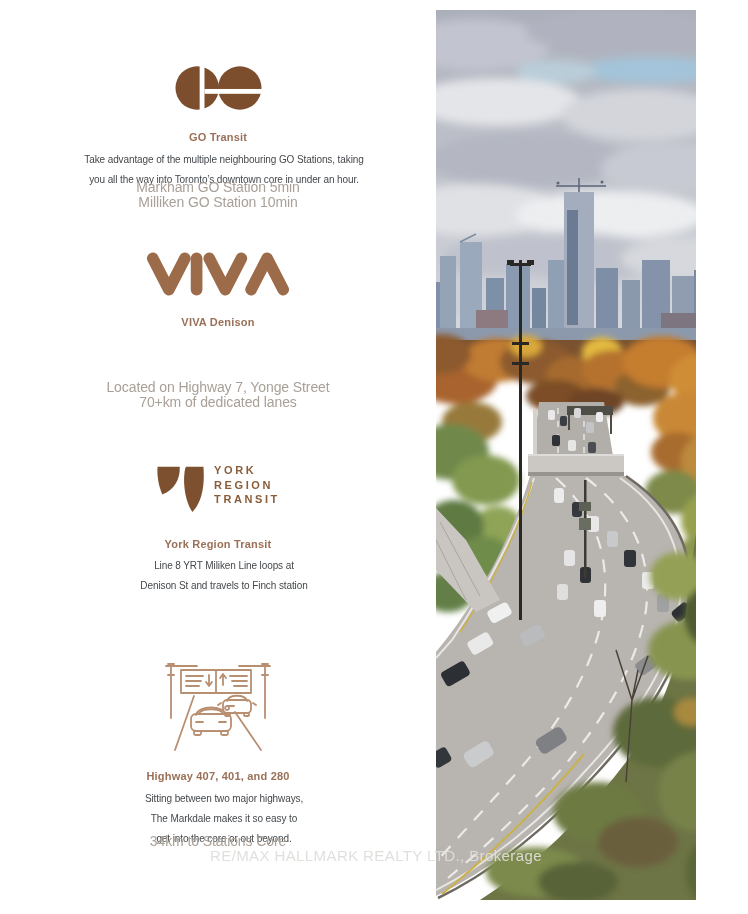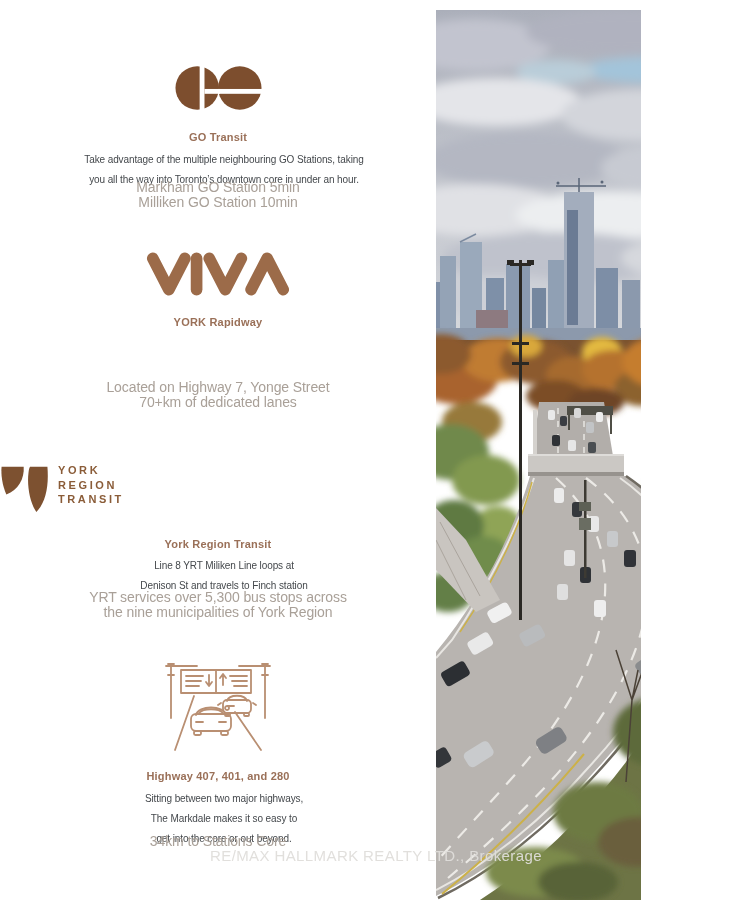--- a/index.html
+++ b/index.html
@@ -3,7 +3,7 @@
 <meta charset="utf-8">
 <style>
   html,body{margin:0;padding:0;background:#ffffff;}
-  #page{position:relative;width:641px;height:914px;background:#ffffff;overflow:hidden;
+  #page{position:relative;width:696px;height:914px;background:#ffffff;overflow:hidden;
         font-family:"Liberation Sans","DejaVu Sans",sans-serif;}
   .left-col{position:absolute;left:0;top:0;width:436px;height:914px;}
   .sec{position:absolute;left:0;width:436px;text-align:center;}

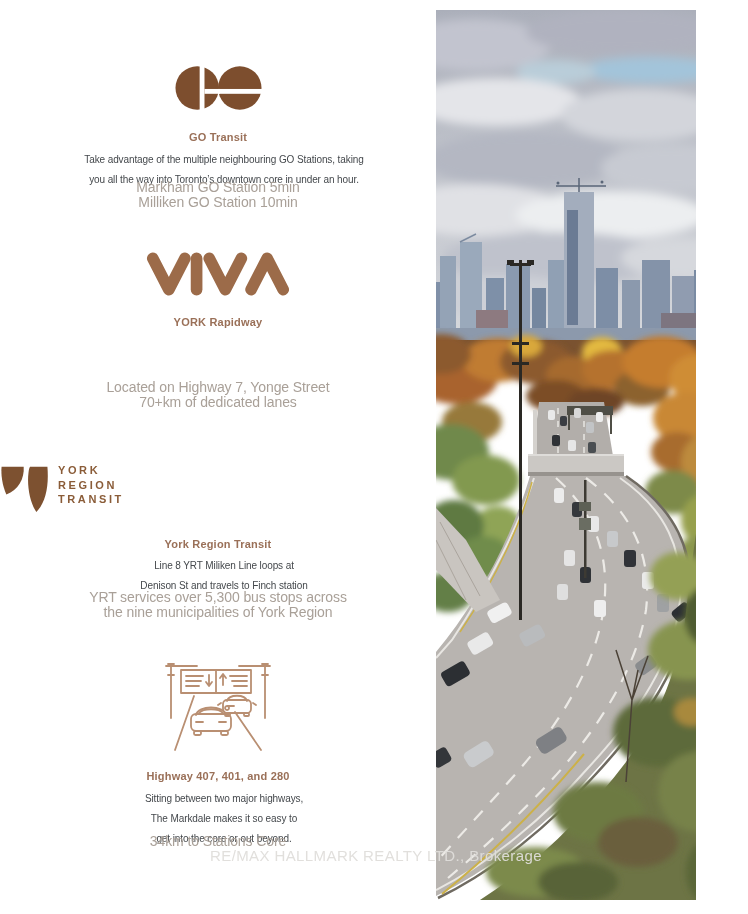--- a/index.html
+++ b/index.html
@@ -47,7 +47,7 @@
         <path d="M109,39 L125.5,7 L142,39"></path>
       </svg>
     </div>
-    <div class="sec heading" style="top:316px">YORK Rapidway</div>
+    <div class="sec heading" style="top:316px">VIVA Denison</div>
     <div class="sec muted-txt" style="top:380px">Located on Highway 7, Yonge Street
 70+km of dedicated lanes</div>
 

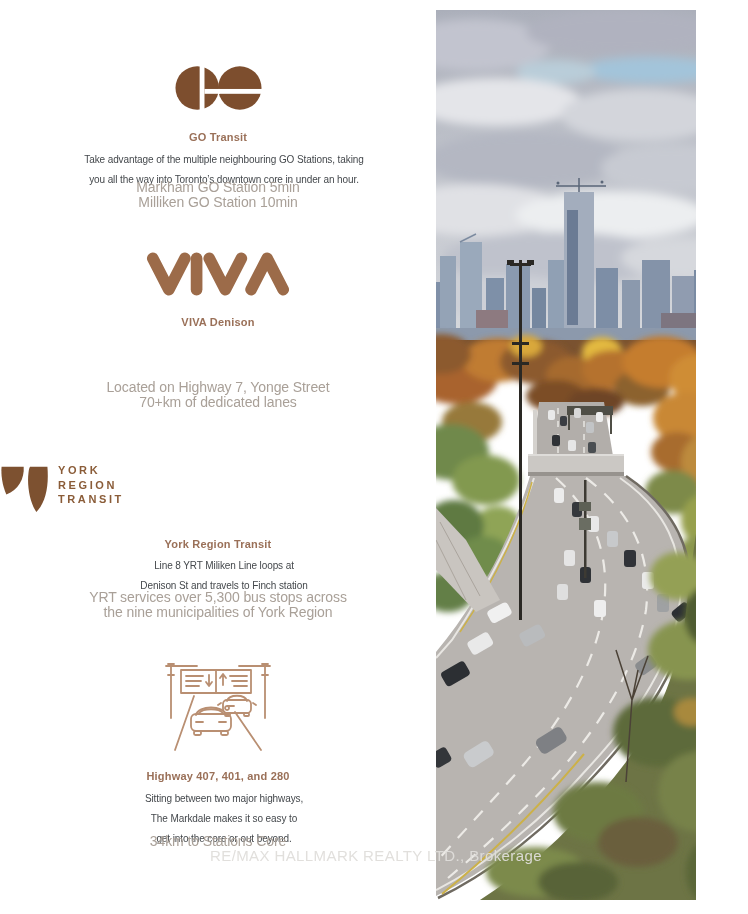--- a/index.html
+++ b/index.html
@@ -11,7 +11,7 @@
   .heading{font-size:11px;font-weight:bold;color:#9a7058;letter-spacing:.2px;}
   .body-txt{font-size:10px;color:#44484c;line-height:20px;letter-spacing:-0.1px;white-space:pre-line;padding-left:6px;}
   .muted-txt{font-size:14px;color:#a9a098;line-height:15px;letter-spacing:-0.1px;white-space:pre-line;}
-  .yrt-logo{display:flex;align-items:flex-start;gap:9px;}
+  .yrt-logo{display:flex;justify-content:center;align-items:flex-start;gap:9px;}
   .yrt-text{font-size:11px;font-weight:bold;color:#8a5c38;letter-spacing:2.6px;
             line-height:14.5px;text-align:left;white-space:pre-line;padding-top:3px;}
   .photo{position:absolute;left:436px;top:10px;width:280px;height:890px;overflow:hidden;}

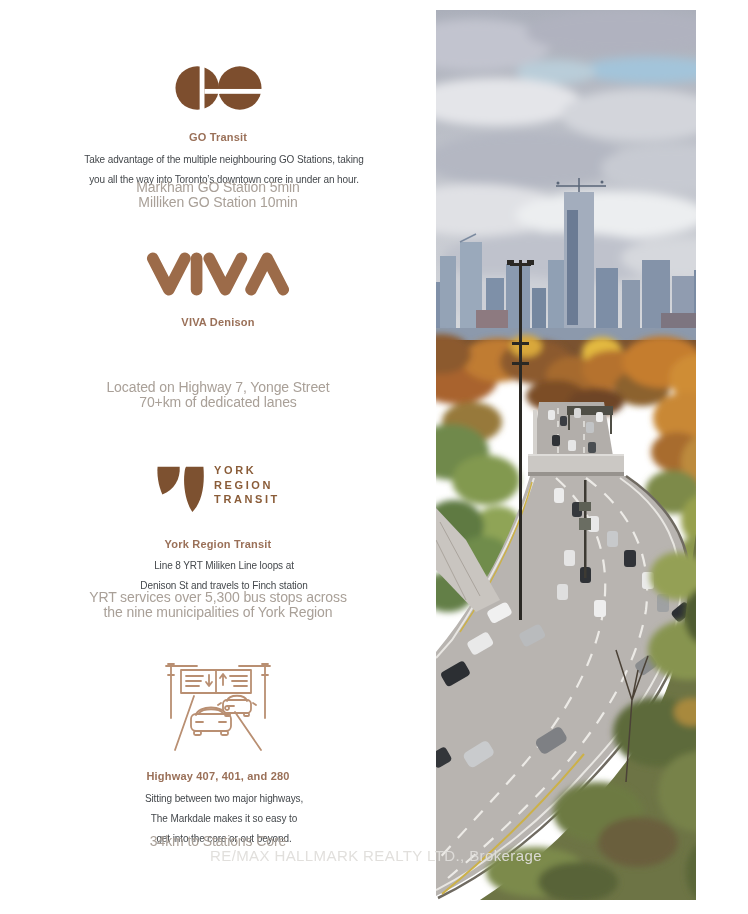--- a/index.html
+++ b/index.html
@@ -63,8 +63,6 @@
     <div class="sec heading" style="top:538px">York Region Transit</div>
     <div class="sec body-txt" style="top:556px">Line 8 YRT Miliken Line loops at
 Denison St and travels to Finch station</div>
-    <div class="sec muted-txt" style="top:590px">YRT services over 5,300 bus stops across
-the nine municipalities of York Region</div>
 
     <div class="sec logo-wrap" style="top:662px">
       <svg width="110" height="93" viewBox="0 0 110 93" fill="none" stroke="#b98f72" stroke-width="1.8" stroke-linecap="round" stroke-linejoin="round">

